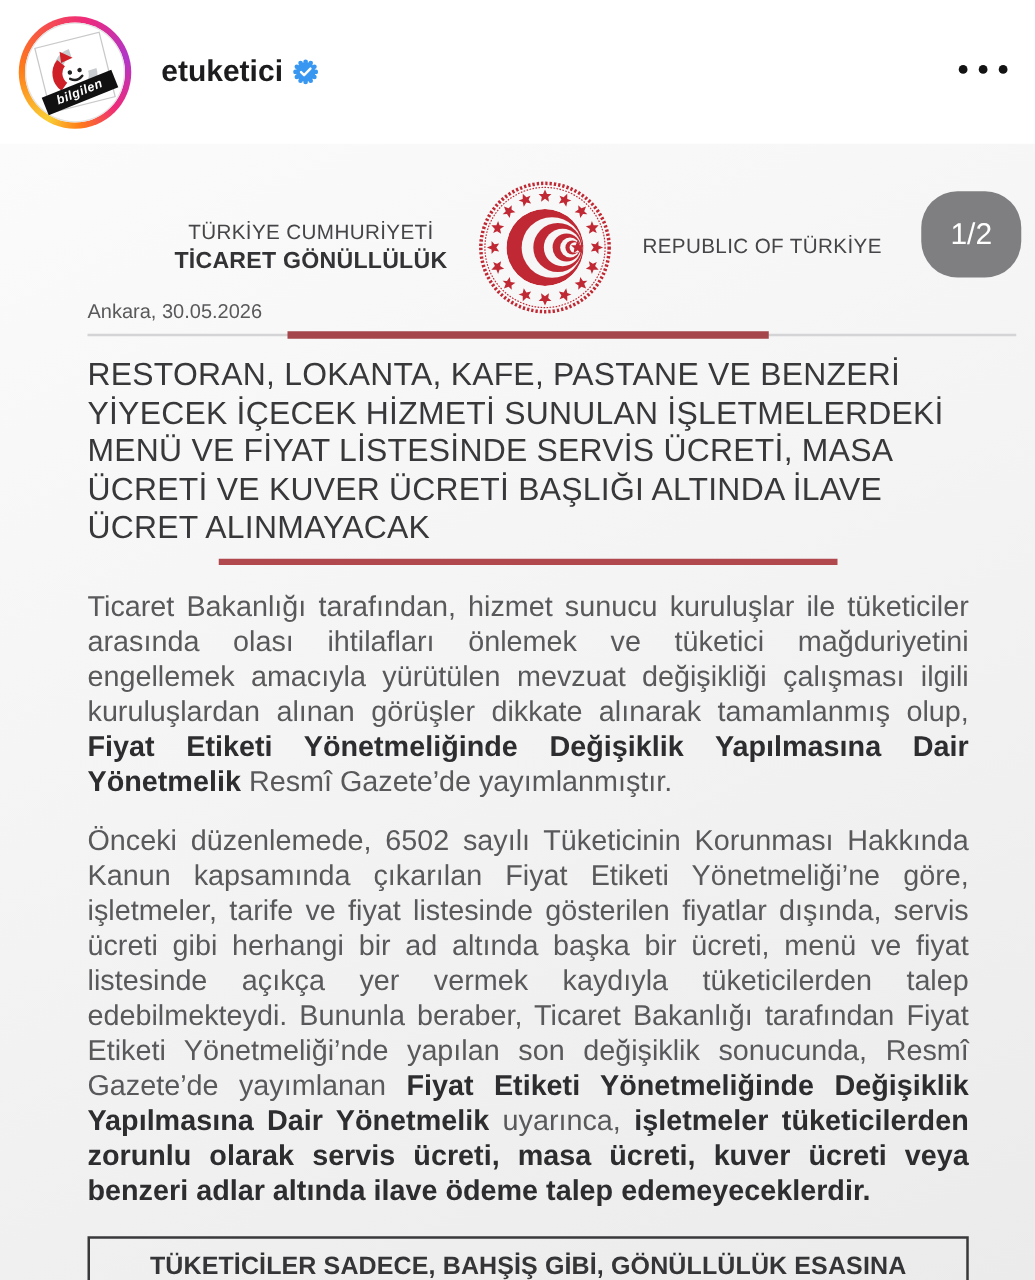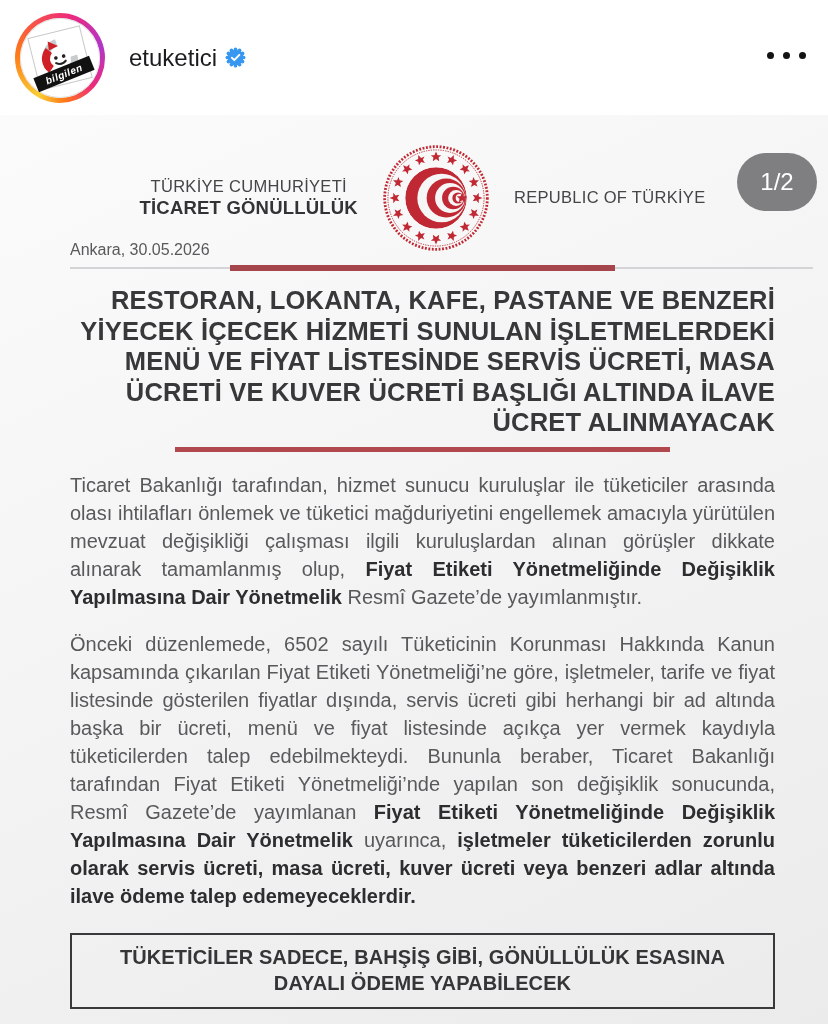--- a/index.html
+++ b/index.html
@@ -20,7 +20,7 @@
     transform:rotate(-8deg); display:flex; align-items:center; justify-content:center; }
   .logo-band span { color:#fff; font-size:10px; font-weight:700; font-style:italic; letter-spacing:.5px; }
   .username-wrap { display:flex; align-items:center; margin-left:24px; gap:8px; }
-  .username { font-size:24px; font-weight:400; color:#1c1c1e; cursor:pointer; }
+  .username { font-size:24px; font-weight:700; color:#1c1c1e; cursor:pointer; }
   .more-dots { position:absolute; right:22px; top:52px; display:flex; gap:9px; cursor:pointer; }
   .more-dots i { width:7px; height:7px; background:#131313; border-radius:50%; }
 

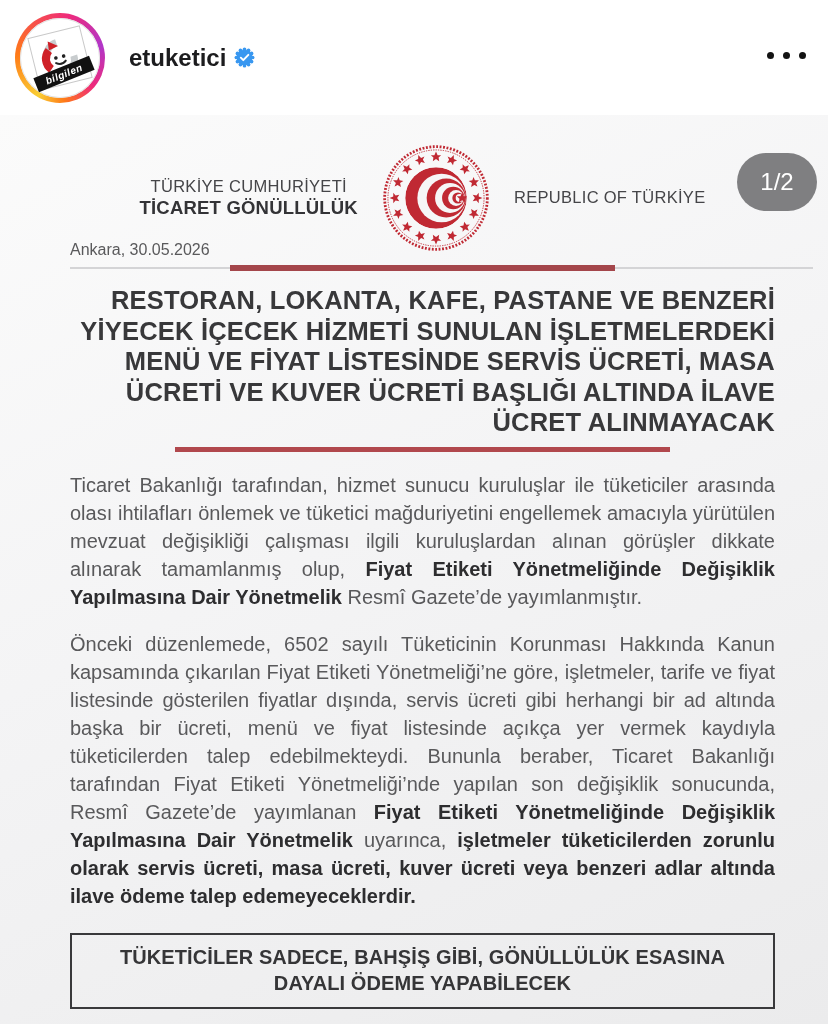--- a/index.html
+++ b/index.html
@@ -36,7 +36,7 @@
   .org .l2 { font-size:18.5px; font-weight:800; color:#333336; letter-spacing:.2px; }
   .emblem { width:112px; height:112px; flex:0 0 auto; }
 
-  .page-badge { position:absolute; top:38px; right:11px; width:80px; height:58px;
+  .page-badge { position:absolute; top:38px; right:11px; width:80px; height:69px;
     background:#7f7f81; border-radius:29px; display:flex; align-items:center; justify-content:center;
     color:#fff; font-size:24px; font-weight:400; }
 

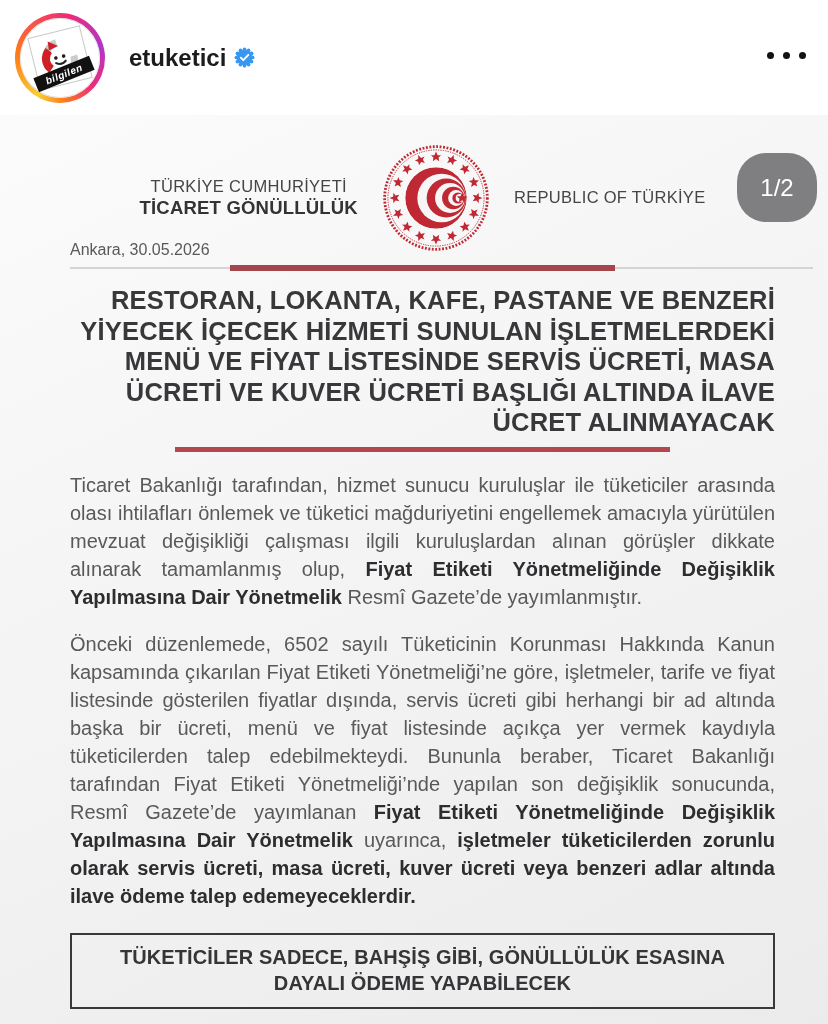--- a/index.html
+++ b/index.html
@@ -49,7 +49,7 @@
   .doc-title { margin:12px auto 0; text-align:center; font-size:23px; font-weight:400;
     color:#545457; letter-spacing:.5px; line-height:1.18; max-width:660px; }
 
-  .doc-headline { margin:14px auto 0; text-align:right; font-size:25.5px; font-weight:700;
+  .doc-headline { margin:14px auto 0; text-align:left; font-size:25.5px; font-weight:400;
     color:#38383a; line-height:1.2; letter-spacing:.2px; max-width:720px; }
   .headline-bar { width:495px; height:5px; background:#b1484d; margin:9px auto 0; }
 

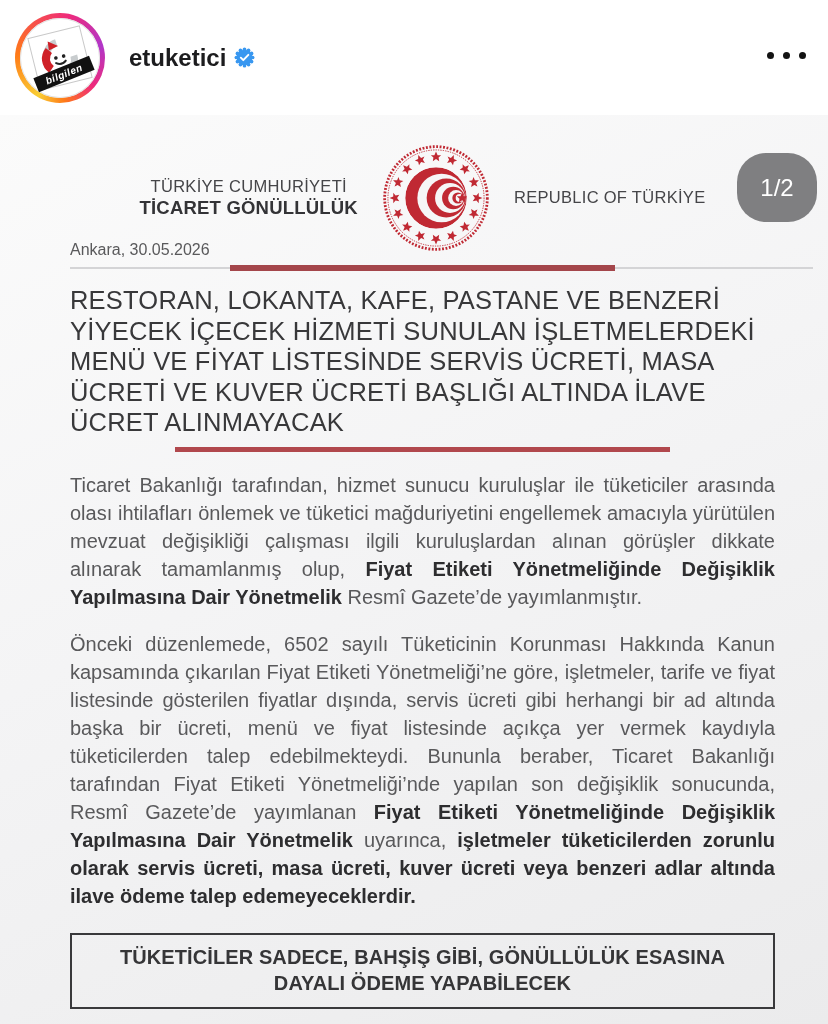--- a/index.html
+++ b/index.html
@@ -53,7 +53,7 @@
     color:#38383a; line-height:1.2; letter-spacing:.2px; max-width:720px; }
   .headline-bar { width:495px; height:5px; background:#b1484d; margin:9px auto 0; }
 
-  .para { margin-top:19px; font-size:20px; line-height:28px; color:#59595b; text-align:justify; }
+  .para { margin-top:19px; font-size:23px; line-height:28px; color:#59595b; text-align:justify; }
   .para .b { font-weight:700; color:#2d2d2f; }
 
   .callout { margin-top:23px; border:2px solid #39393b; padding:9px 14px 11px; }

